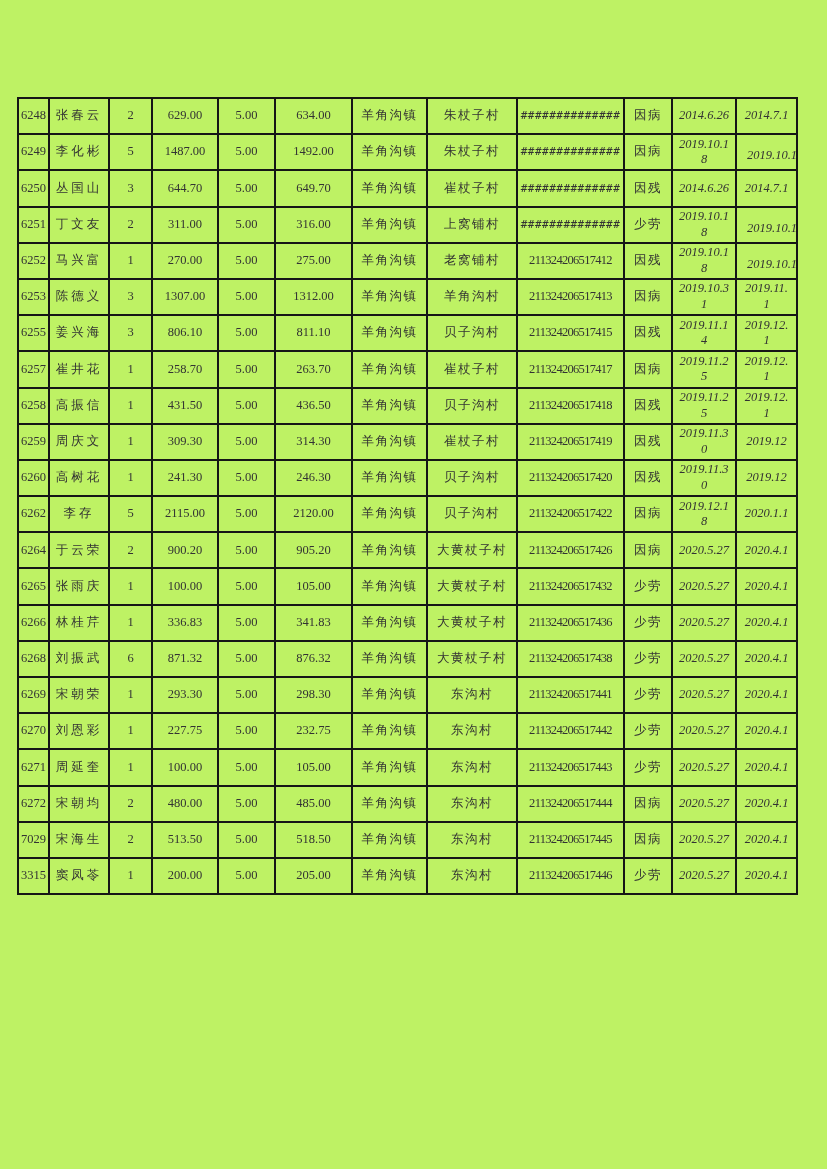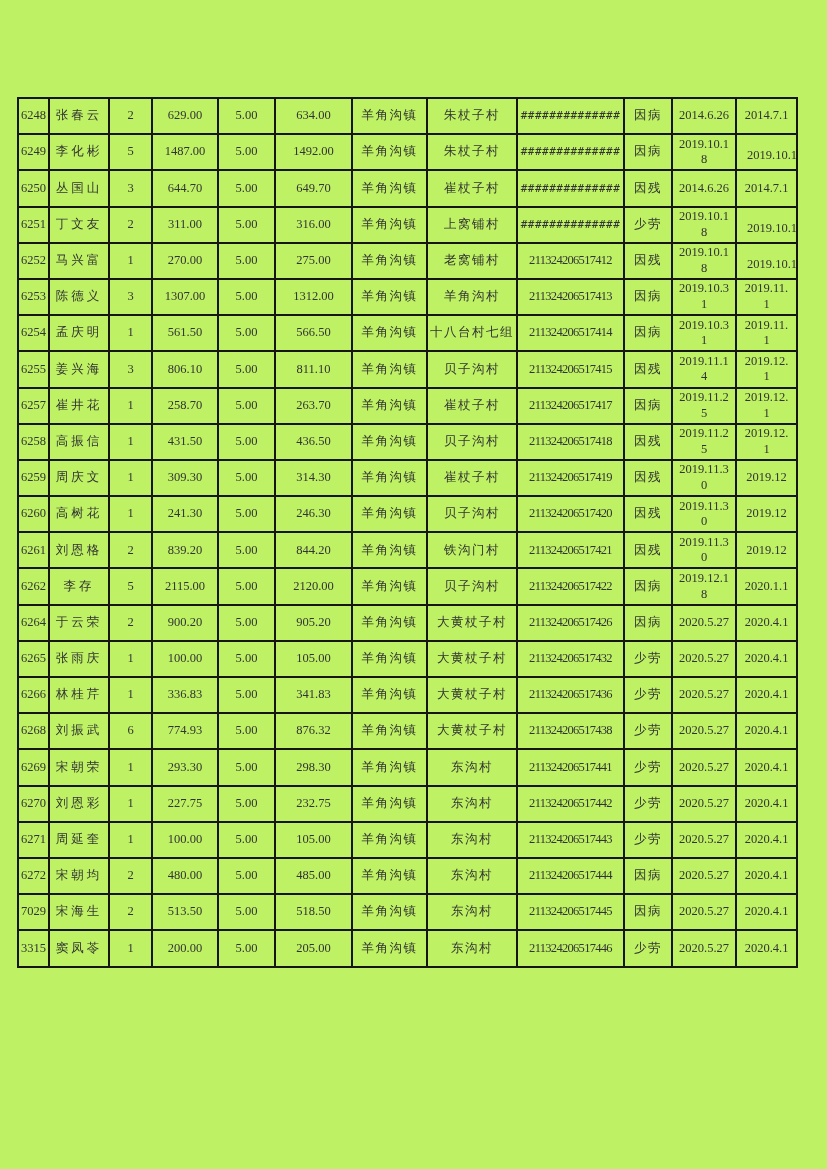--- a/index.html
+++ b/index.html
@@ -23,7 +23,7 @@
   .c-seq{font-size:12px;}
   .c-account{font-size:12px;letter-spacing:-0.7px;white-space:nowrap;}
   .c-account.hashes{font-family:"DejaVu Sans Mono",monospace;font-size:11px;letter-spacing:0.5px;}
-  .c-date1,.c-date2{font-size:12px;}
+  .c-date1,.c-date2{font-size:12px;font-style:italic;}
   .line{white-space:nowrap;}
   .alt-one{font-size:15.5px;}
   .overflow-right .line{transform:translateY(4px);text-indent:10px;}

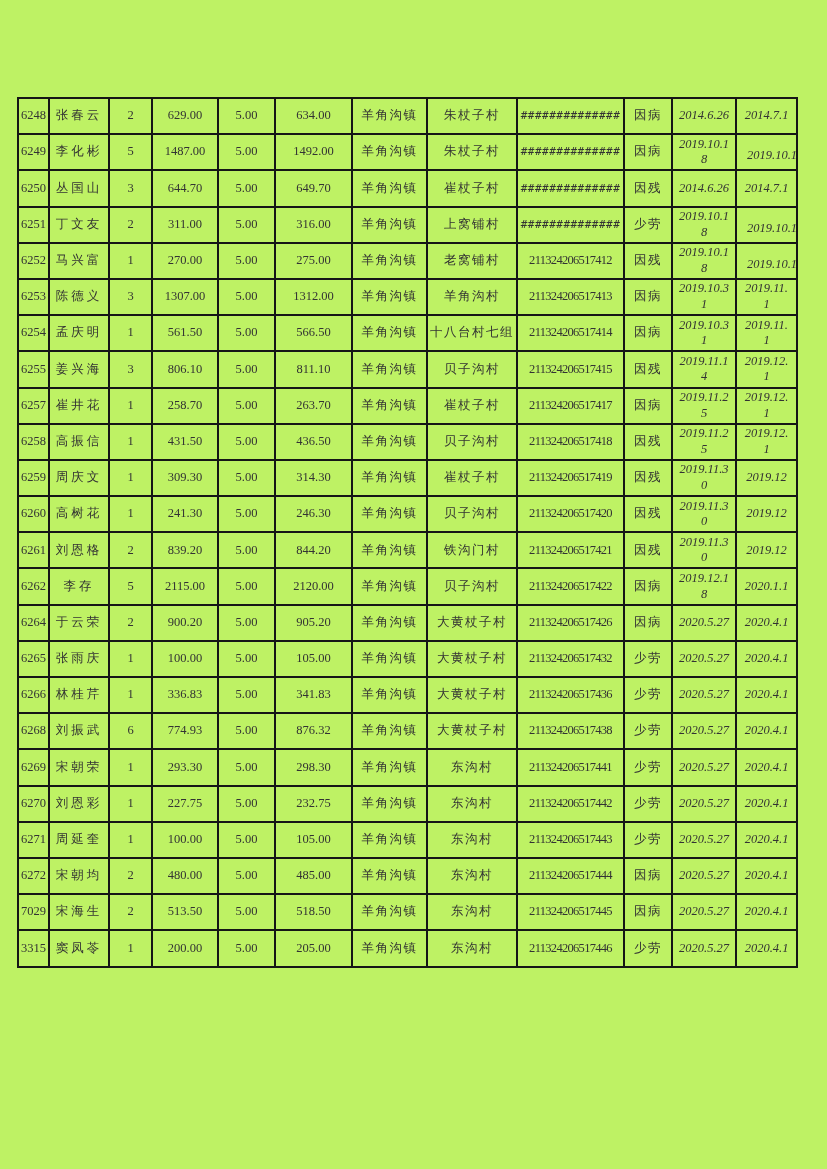--- a/index.html
+++ b/index.html
@@ -162,26 +162,6 @@
           </td>
         </tr>
         <tr>
-          <td class="c-seq">6254</td>
-          <td class="c-name cjk">孟庆明</td>
-          <td class="c-people alt-one">1</td>
-          <td class="c-amount">561.50</td>
-          <td class="c-fee">5.00</td>
-          <td class="c-total">566.50</td>
-          <td class="c-town cjk">羊角沟镇</td>
-          <td class="c-village cjk">十八台村七组</td>
-          <td class="c-account">211324206517414</td>
-          <td class="c-reason cjk">因病</td>
-          <td class="c-date1">
-            <div class="line">2019.10.3</div>
-            <div class="line">1</div>
-          </td>
-          <td class="c-date2">
-            <div class="line">2019.11.</div>
-            <div class="line">1</div>
-          </td>
-        </tr>
-        <tr>
           <td class="c-seq">6255</td>
           <td class="c-name cjk">姜兴海</td>
           <td class="c-people">3</td>

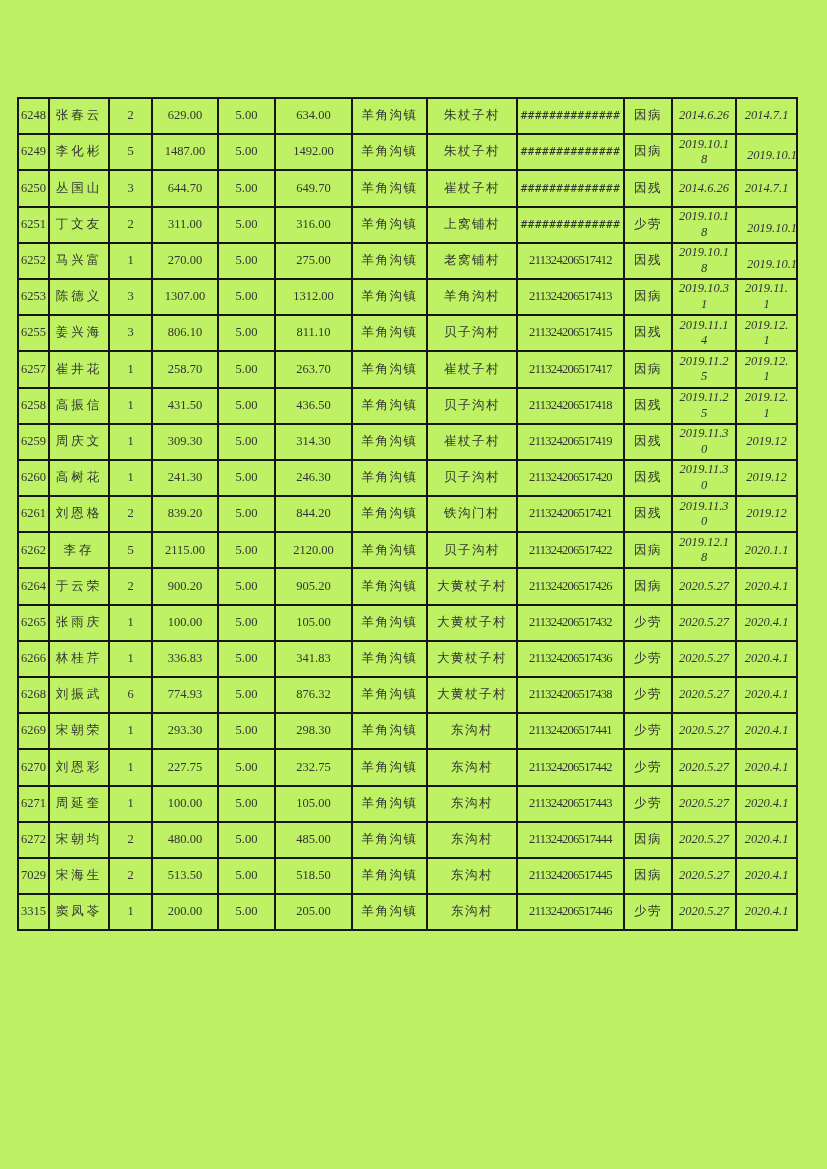--- a/index.html
+++ b/index.html
@@ -260,25 +260,6 @@
           </td>
         </tr>
         <tr>
-          <td class="c-seq">6261</td>
-          <td class="c-name cjk">刘恩格</td>
-          <td class="c-people">2</td>
-          <td class="c-amount">839.20</td>
-          <td class="c-fee">5.00</td>
-          <td class="c-total">844.20</td>
-          <td class="c-town cjk">羊角沟镇</td>
-          <td class="c-village cjk">铁沟门村</td>
-          <td class="c-account">211324206517421</td>
-          <td class="c-reason cjk">因残</td>
-          <td class="c-date1">
-            <div class="line">2019.11.3</div>
-            <div class="line">0</div>
-          </td>
-          <td class="c-date2">
-            <div class="line">2019.12</div>
-          </td>
-        </tr>
-        <tr>
           <td class="c-seq">6262</td>
           <td class="c-name cjk">李存</td>
           <td class="c-people">5</td>

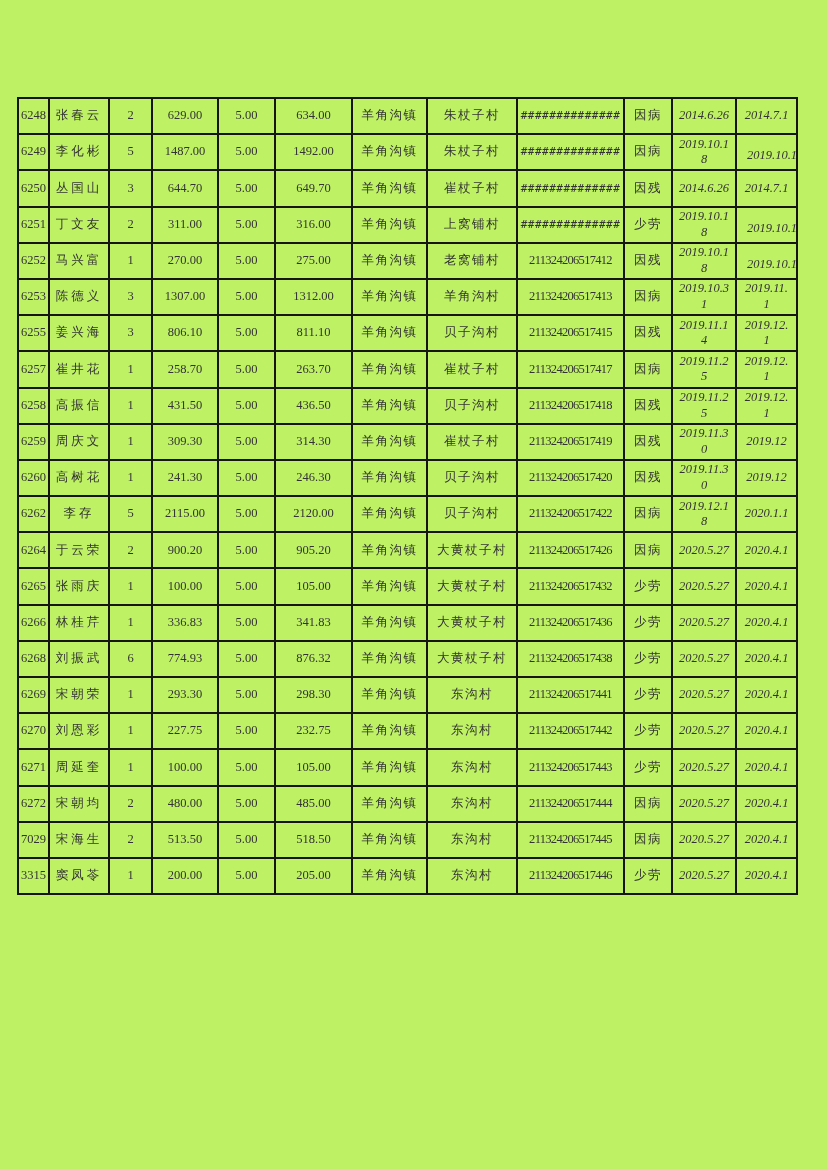--- a/index.html
+++ b/index.html
@@ -336,7 +336,7 @@
           <td class="c-seq">6268</td>
           <td class="c-name cjk">刘振武</td>
           <td class="c-people">6</td>
-          <td class="c-amount">774.93</td>
+          <td class="c-amount">871.32</td>
           <td class="c-fee">5.00</td>
           <td class="c-total">876.32</td>
           <td class="c-town cjk">羊角沟镇</td>

